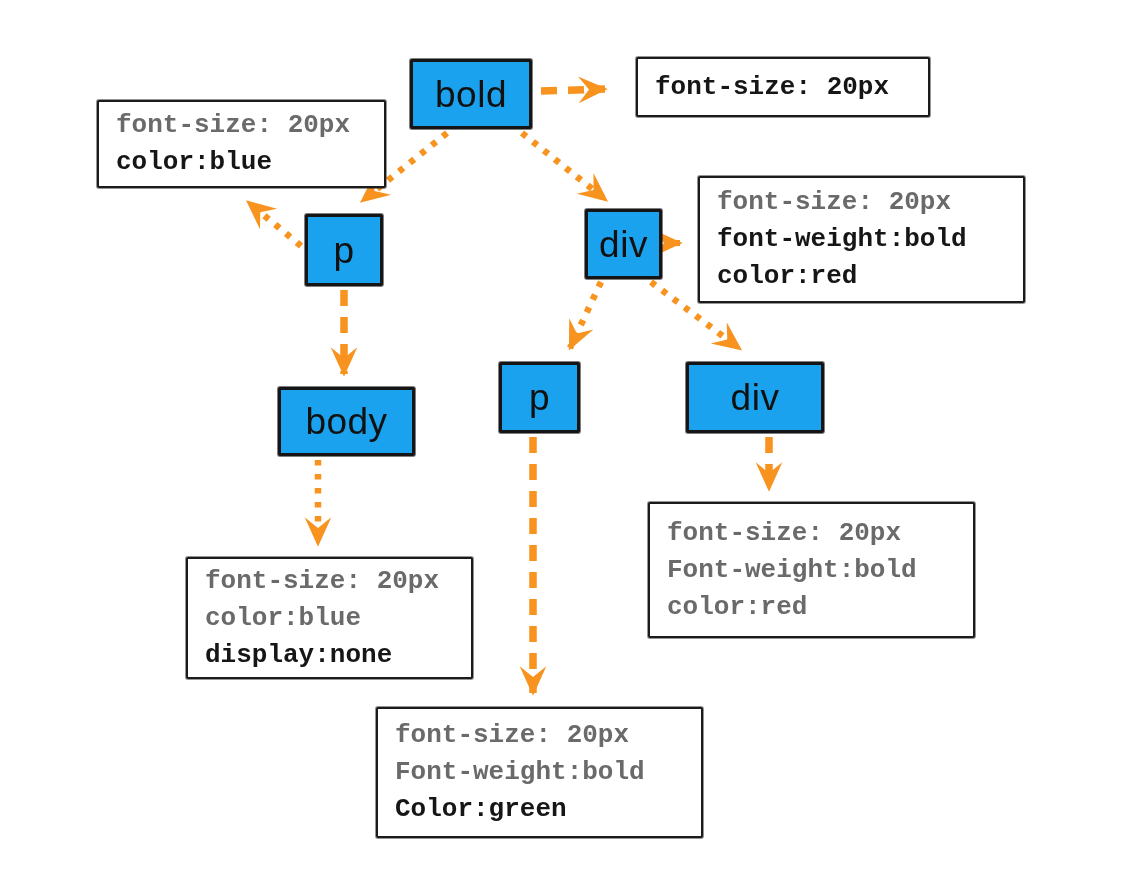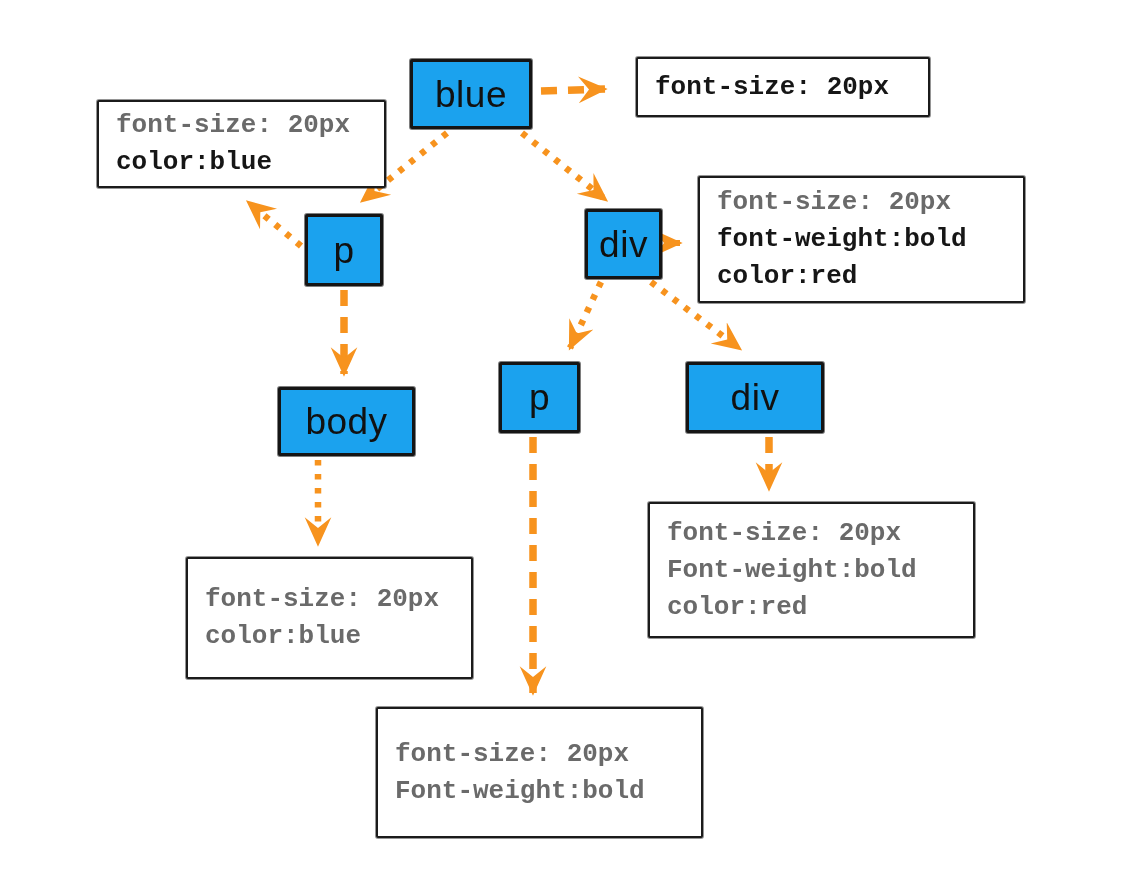--- a/index.html
+++ b/index.html
@@ -74,7 +74,7 @@
   </svg>
 
   <div class="node" style="left:410px;top:59px;width:122px;height:70px">
-    <span class="nlabel">blue</span>
+    <span class="nlabel">bold</span>
   </div>
 
   <div class="node" style="left:305px;top:214px;width:78px;height:72px">

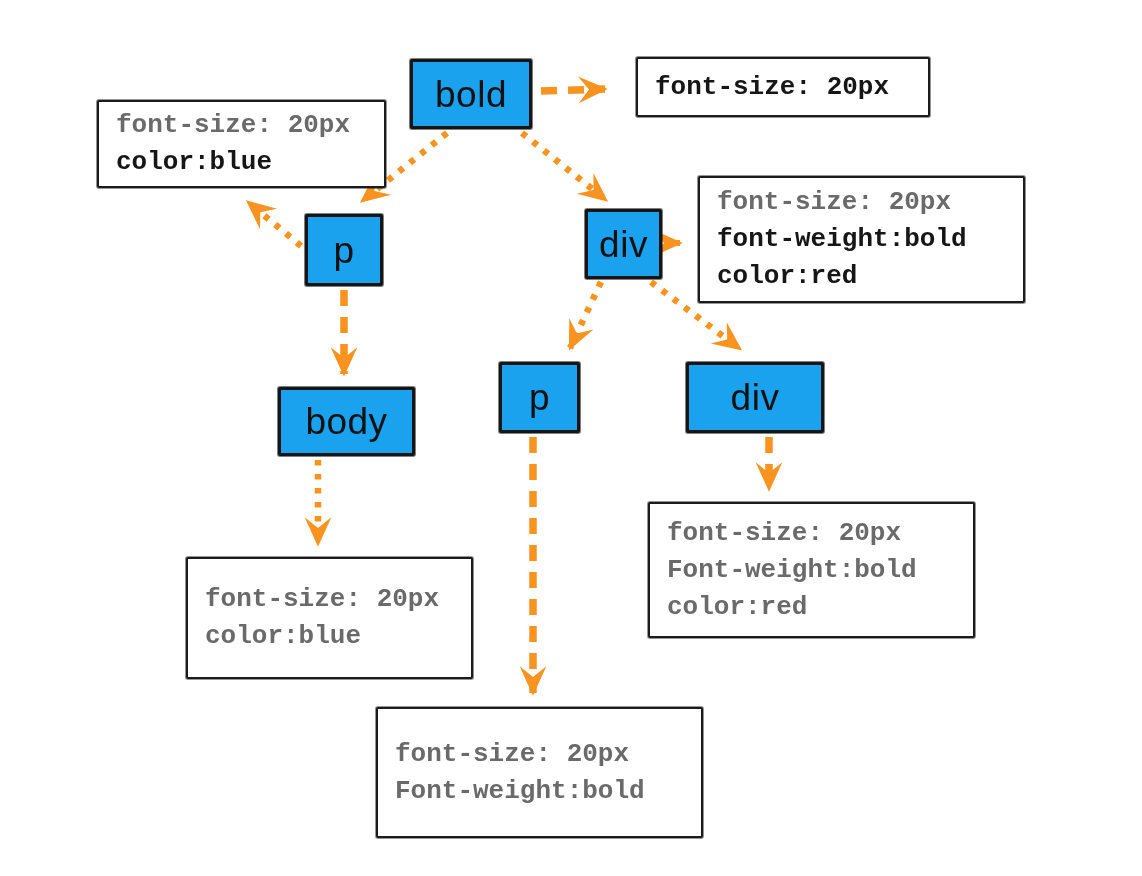--- a/index.html
+++ b/index.html
@@ -115,6 +115,7 @@
   <div class="rulebox" style="left:186px;top:557px;width:287px;height:122px">
     <div class="rline inh">font-size: 20px</div>
     <div class="rline inh">color:blue</div>
+    <div class="rline dec">display:none</div>
   </div>
 
   <div class="rulebox" style="left:648px;top:502px;width:327px;height:136px">

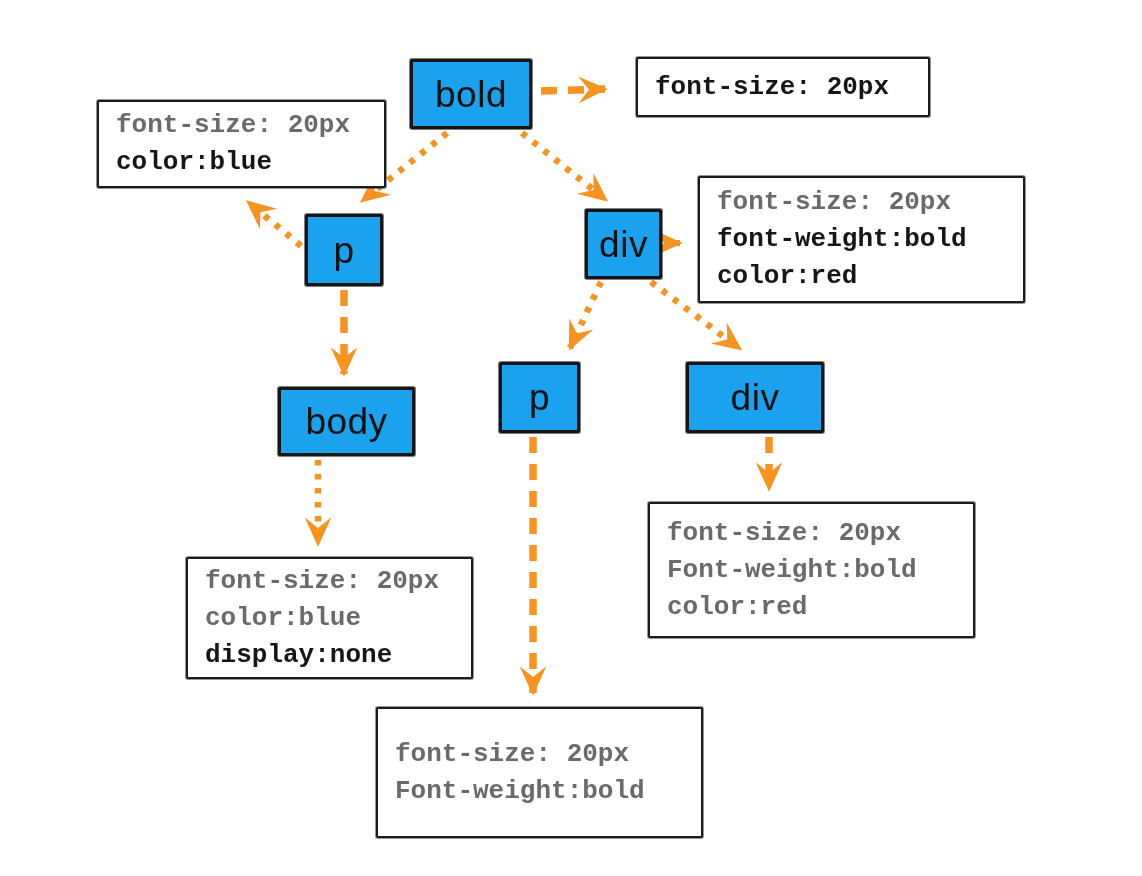--- a/index.html
+++ b/index.html
@@ -127,6 +127,7 @@
   <div class="rulebox" style="left:376px;top:707px;width:327px;height:131px">
     <div class="rline inh">font-size: 20px</div>
     <div class="rline inh">Font-weight:bold</div>
+    <div class="rline dec">Color:green</div>
   </div>
 
 </div>

